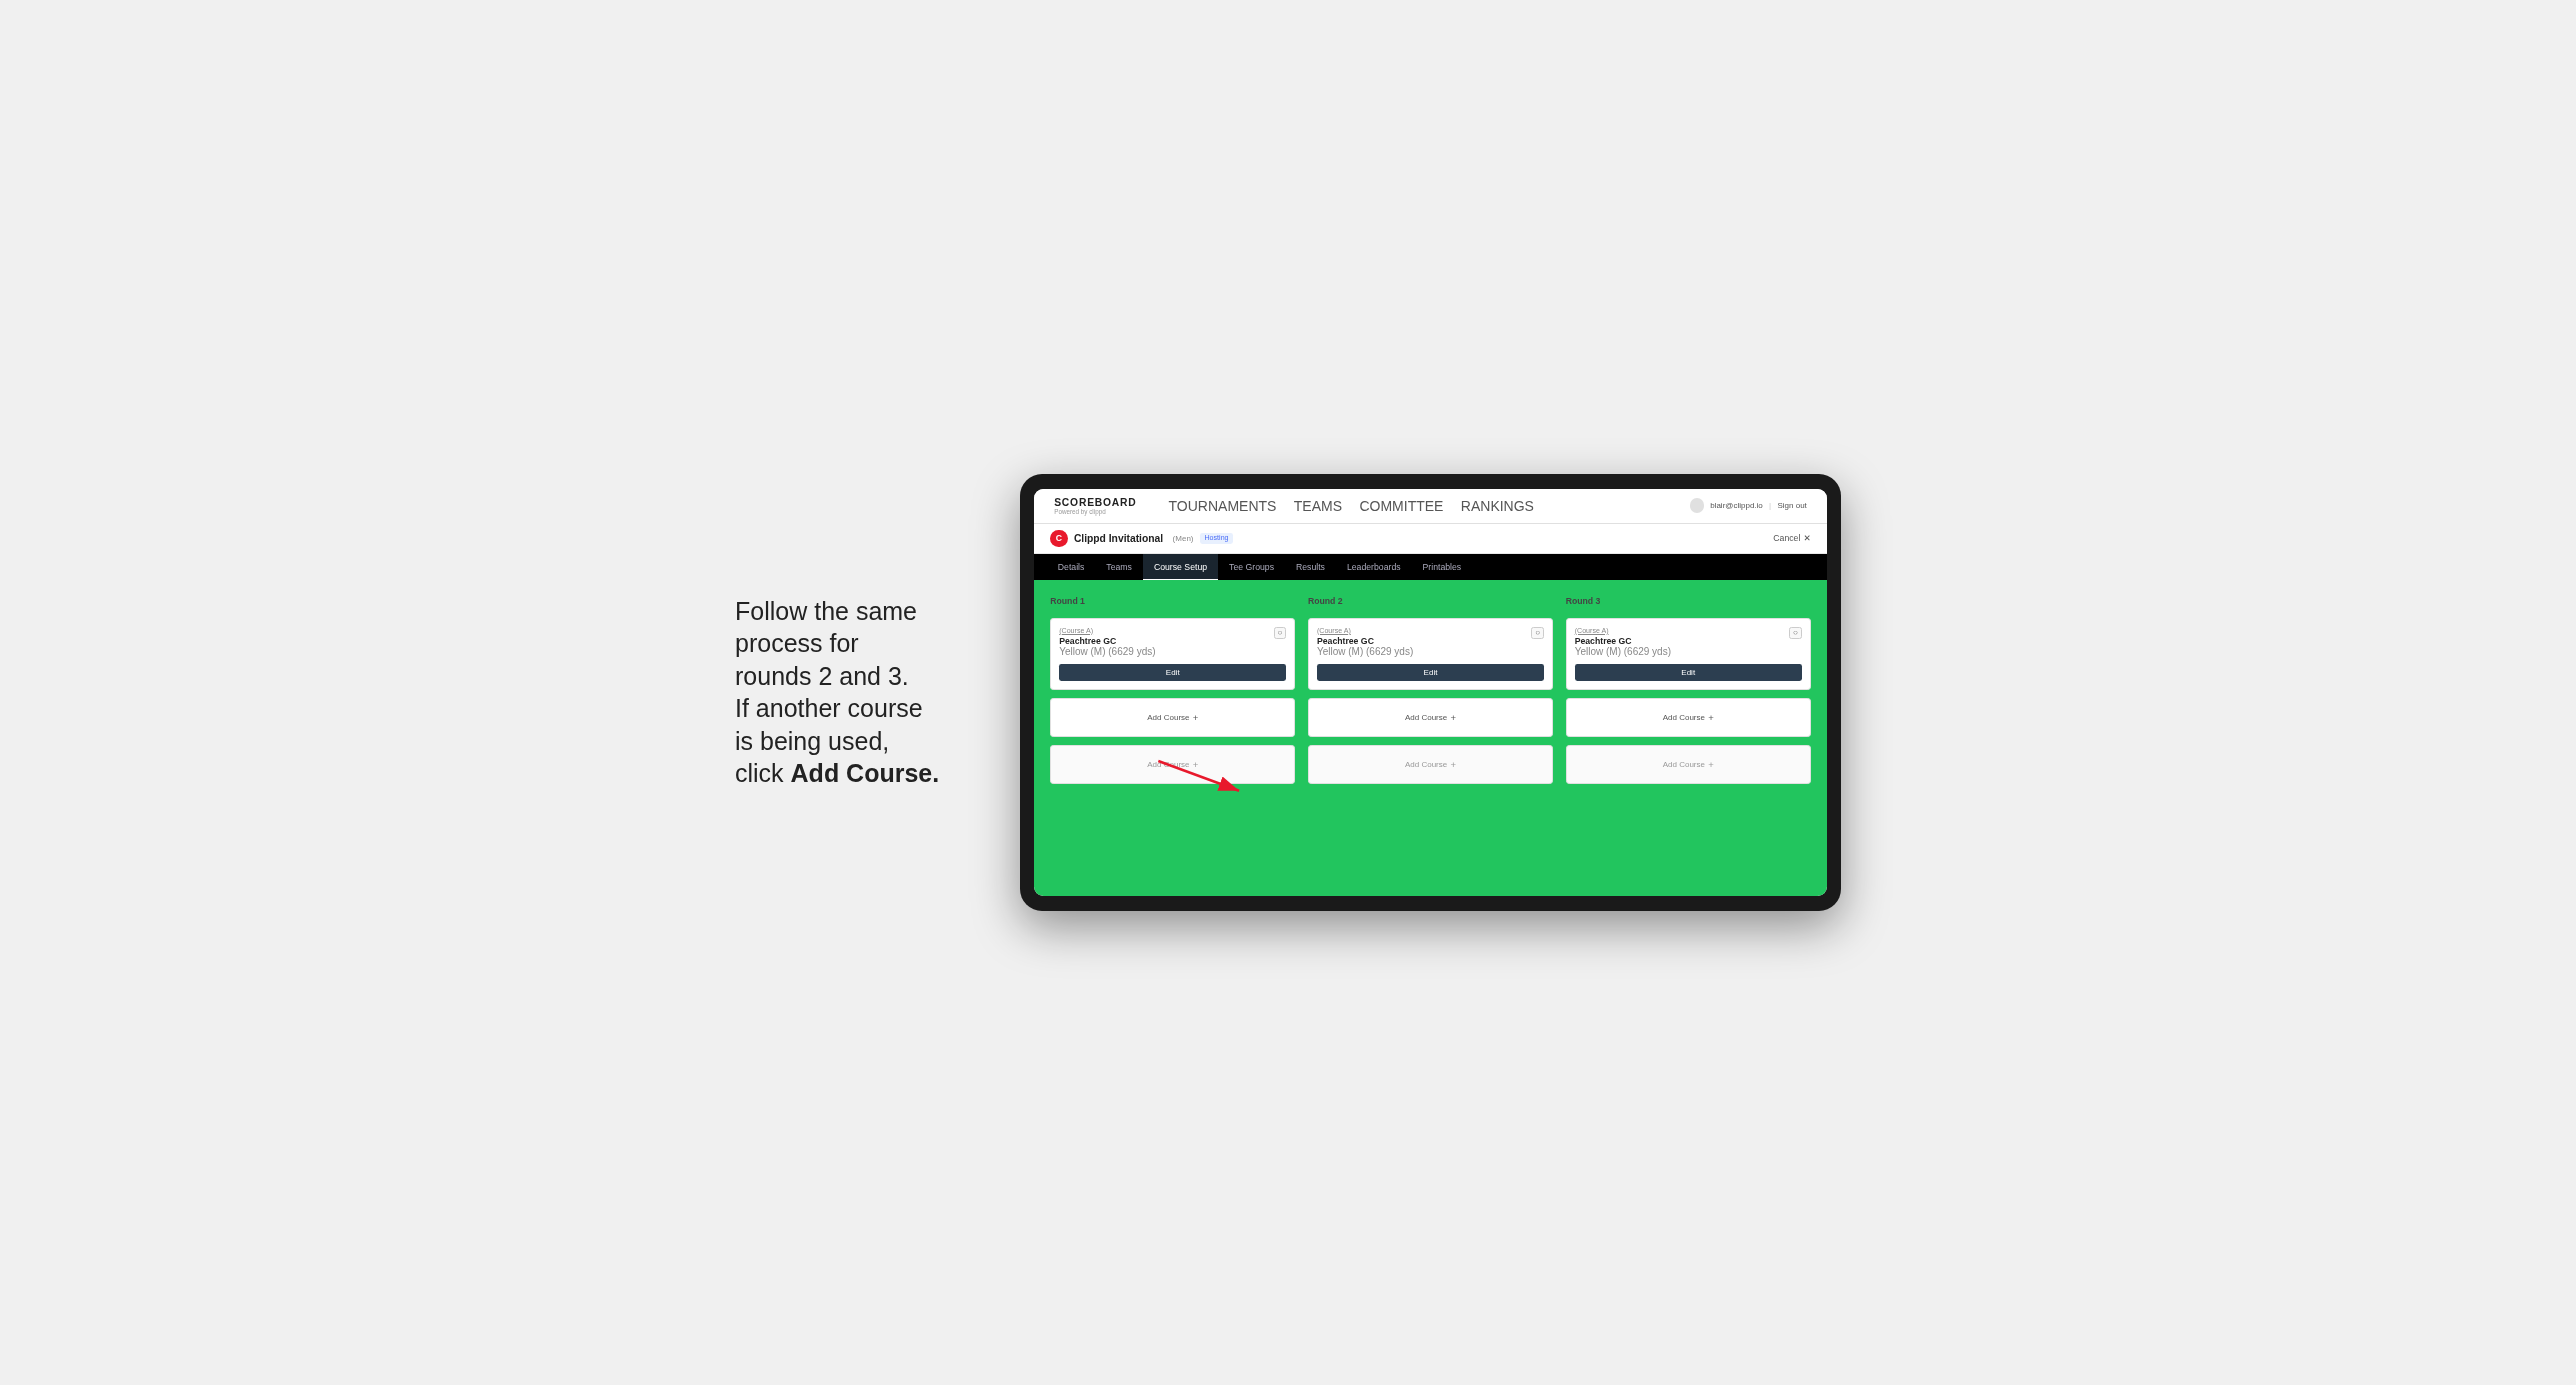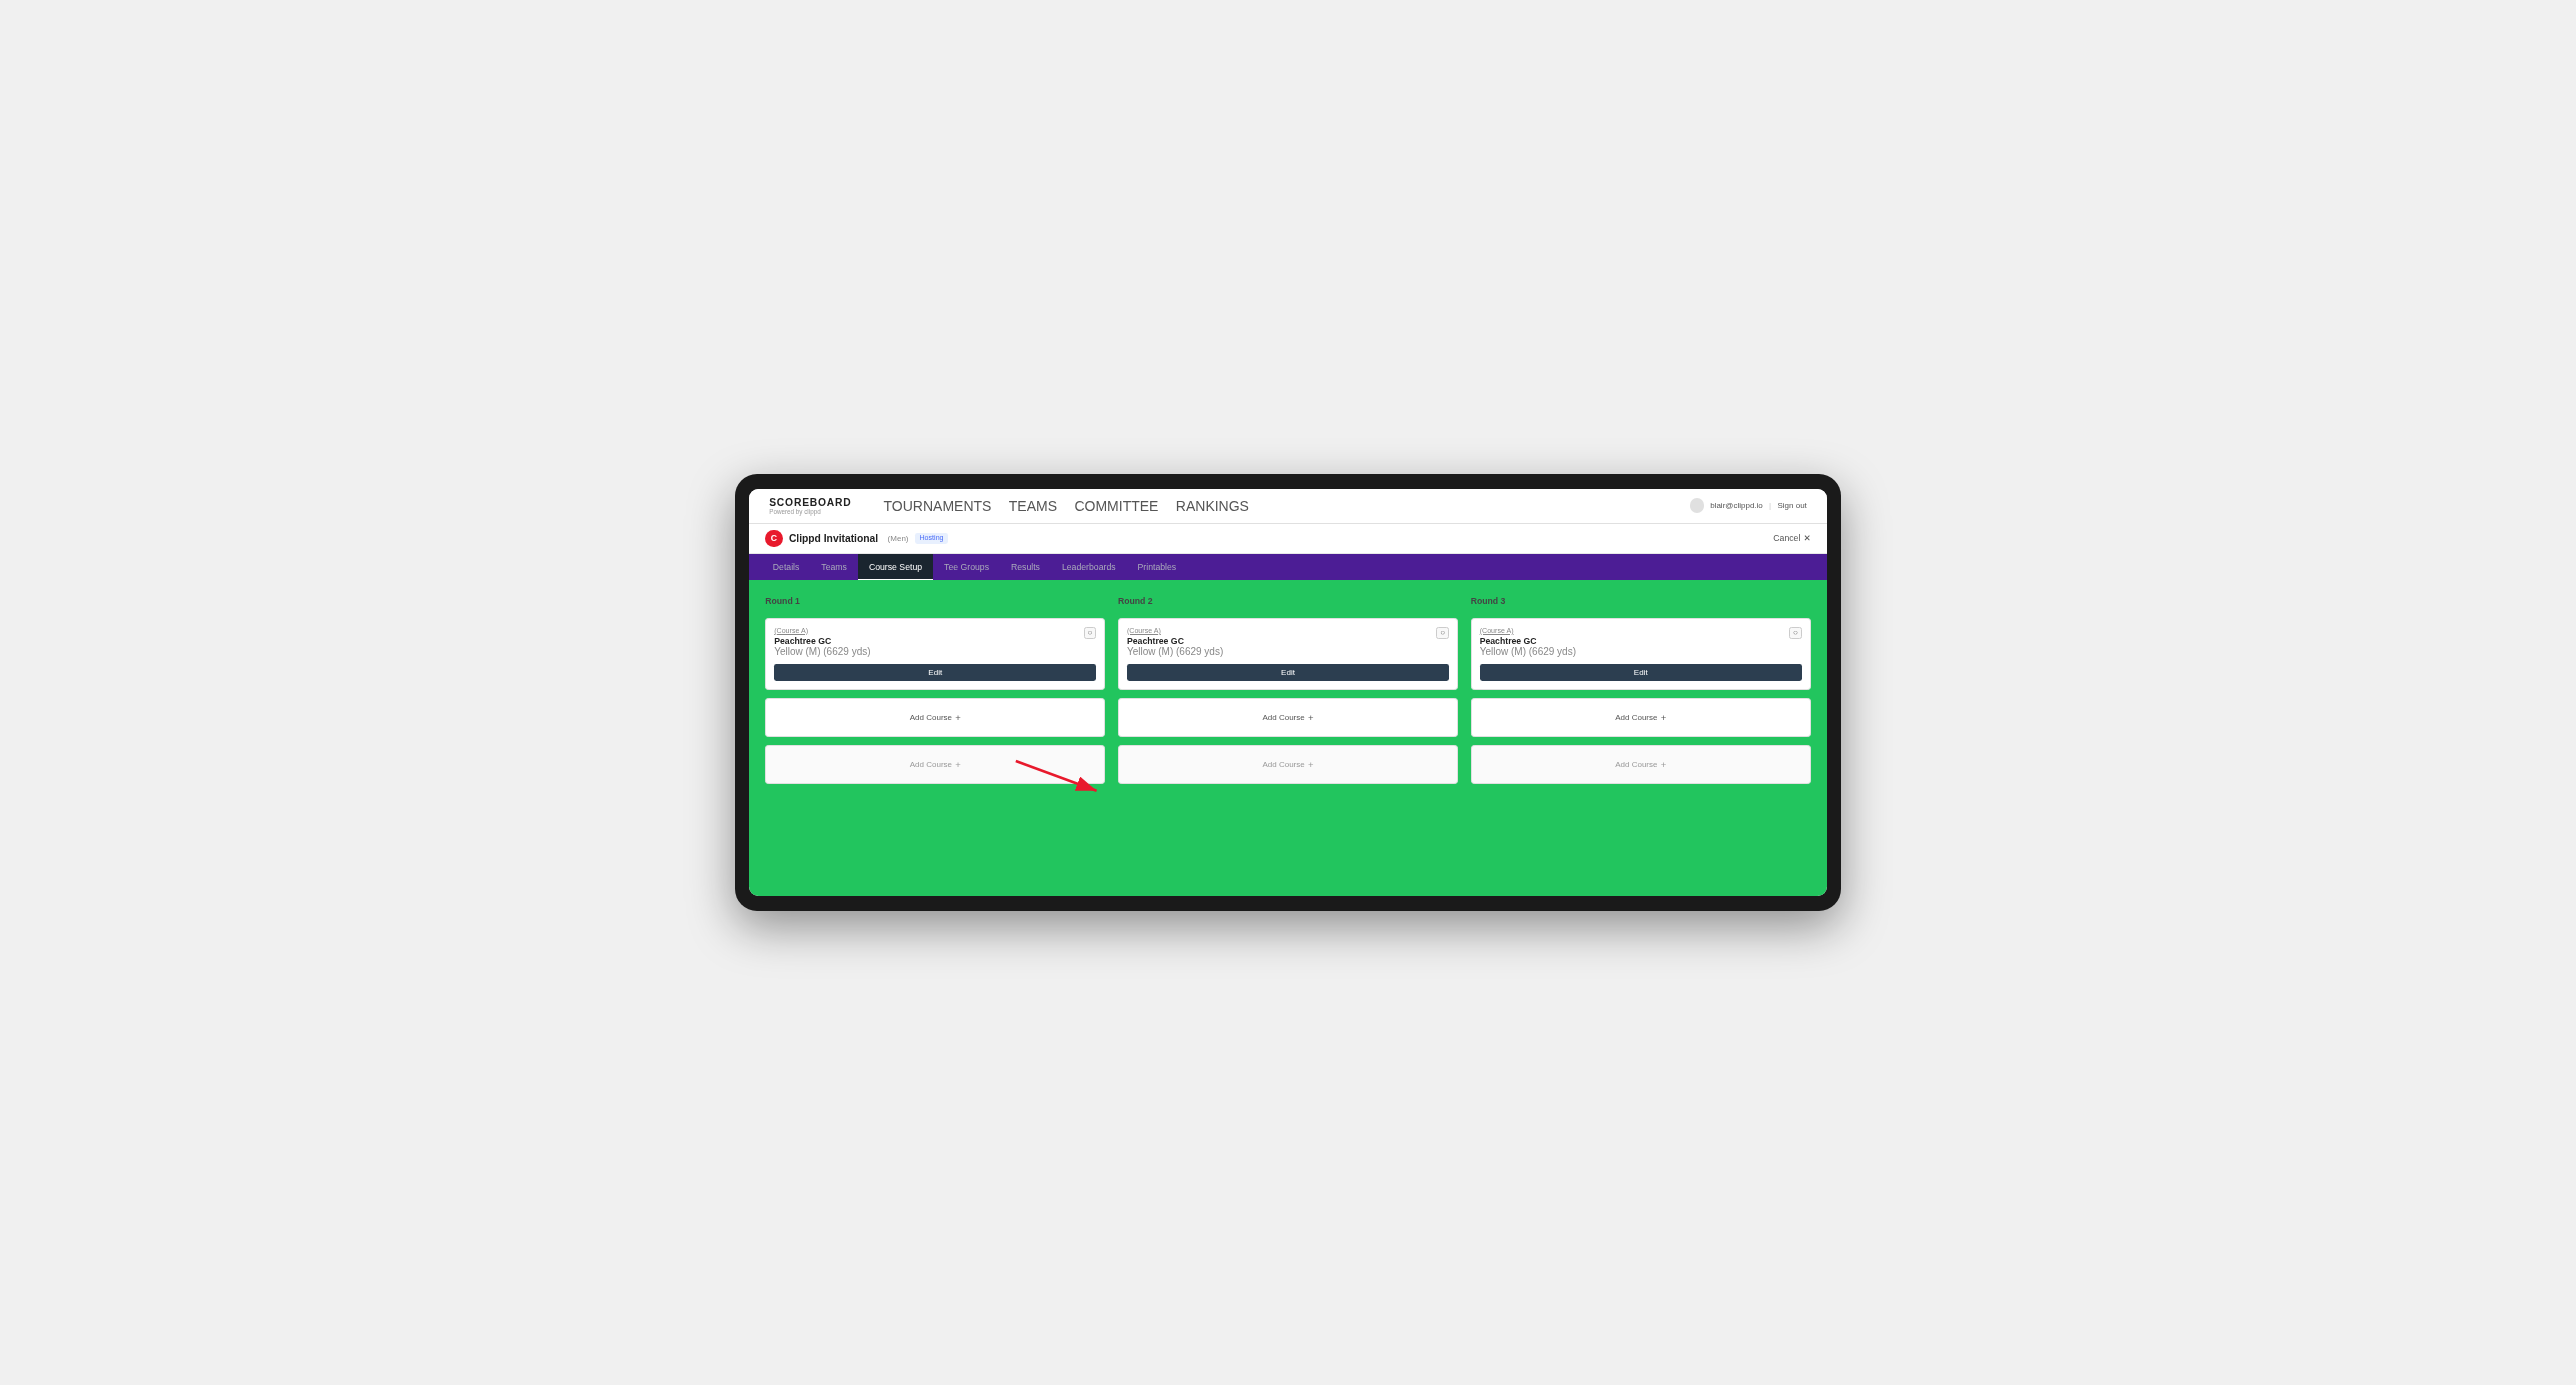--- a/index.html
+++ b/index.html
@@ -173,7 +173,7 @@
 
     
     .tab-bar {
-      background: #4c1d95;
+      background: #000000;
       display: flex;
       padding: 0 12.6px;
     }

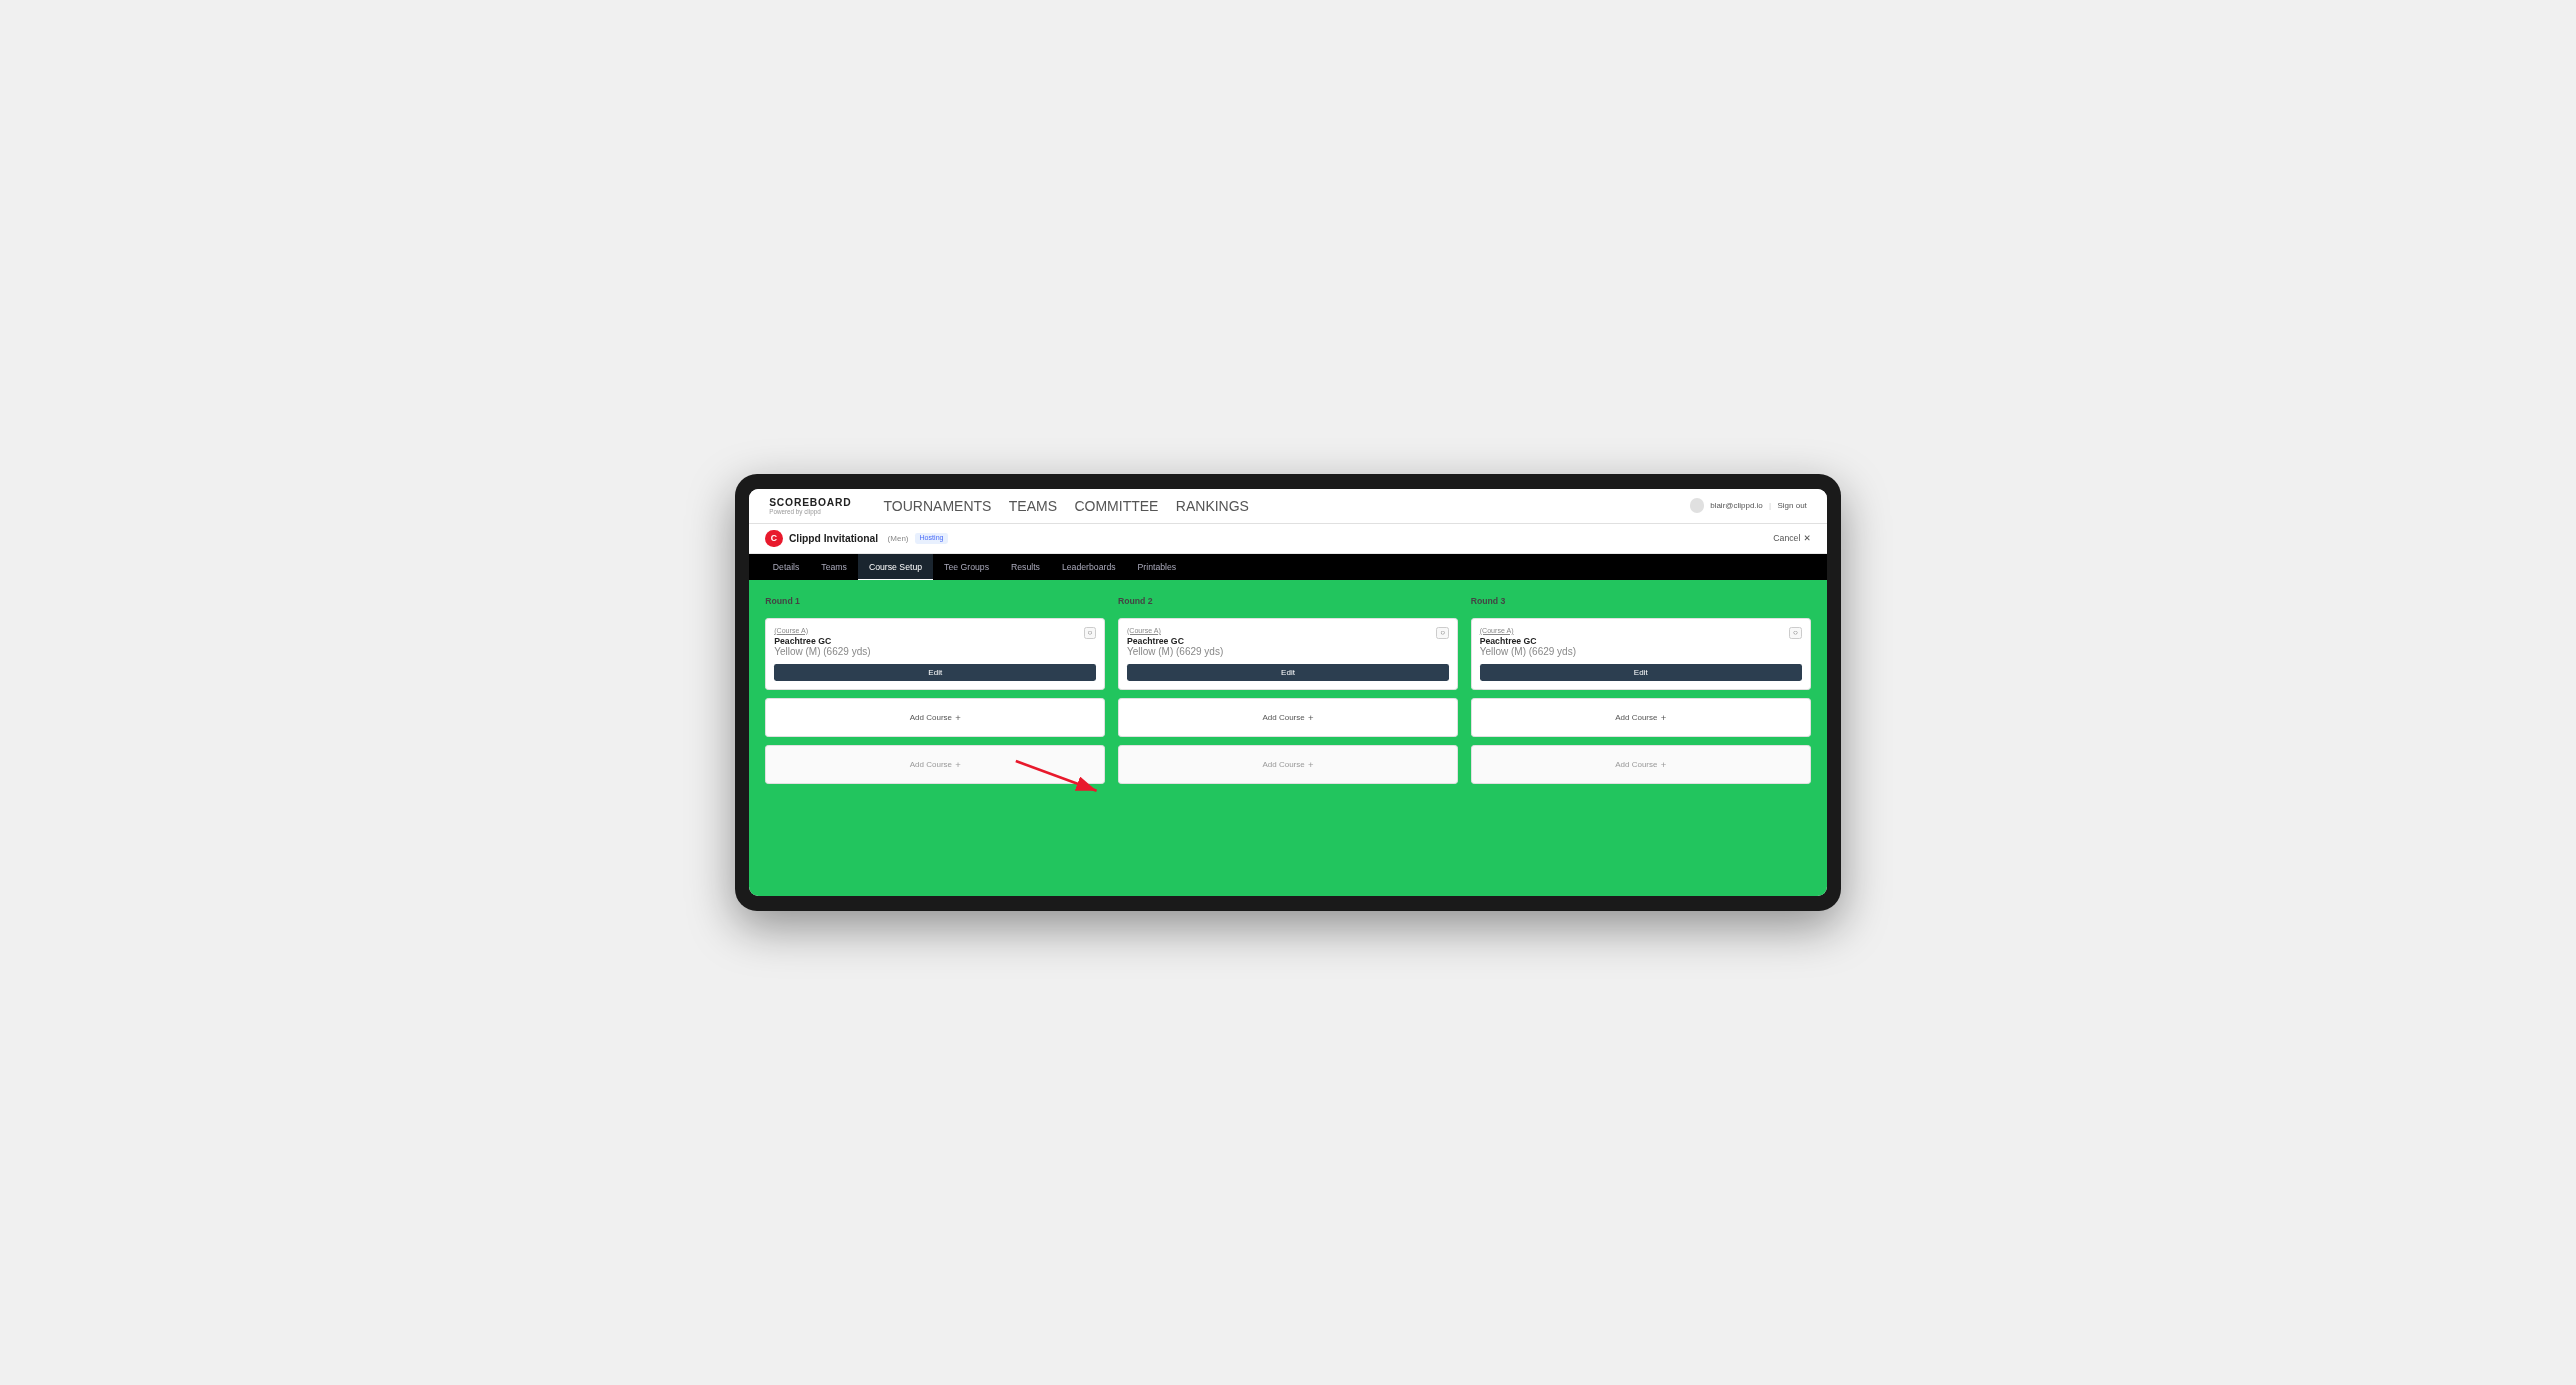--- a/index.html
+++ b/index.html
@@ -341,6 +341,14 @@
 
 <div class="page-wrapper">
 
+  <div class="instruction-text">
+    <span>Follow the same</span><br>
+    <span>process for</span><br>
+    <span>rounds 2 and 3.</span><br>
+    <span>If another course</span><br>
+    <span>is being used,</span><br>
+    <span>click </span><strong>Add Course.</strong>
+  </div>
 
   <div class="tablet-frame">
     <div class="tablet-screen">

